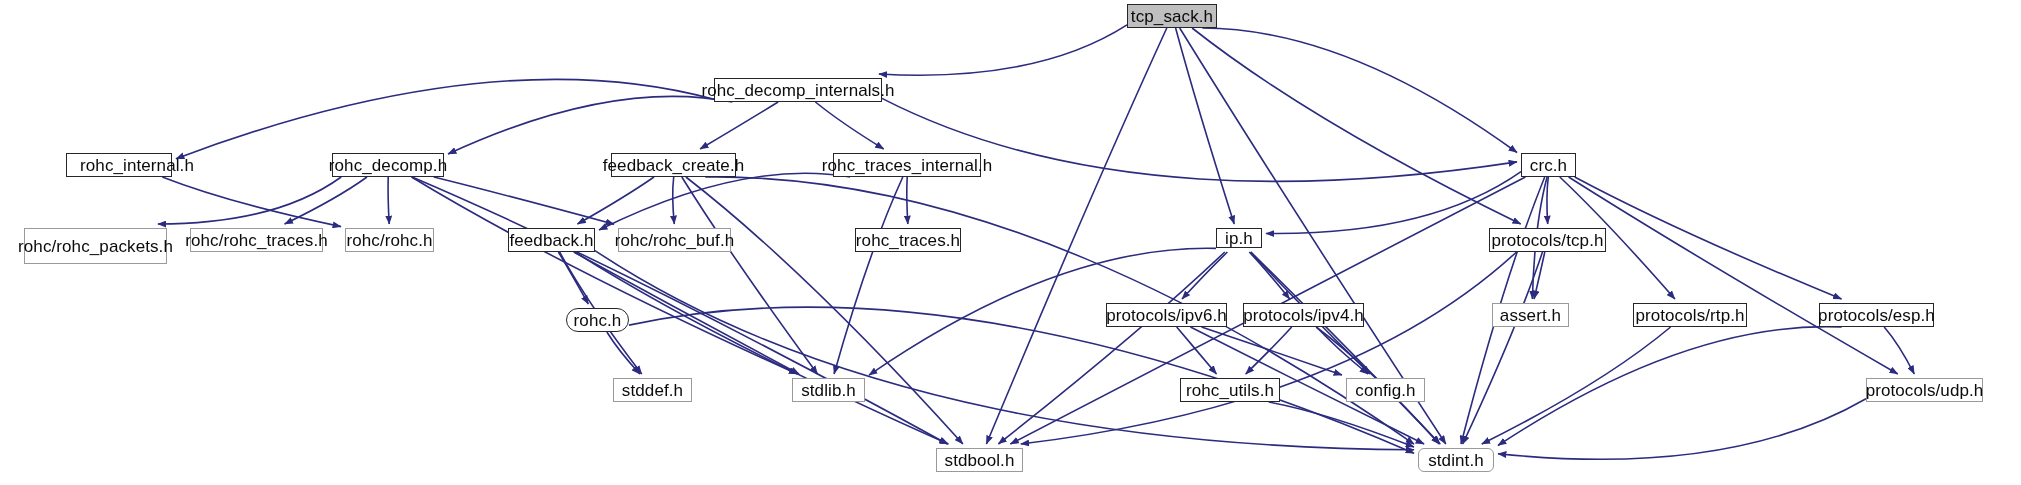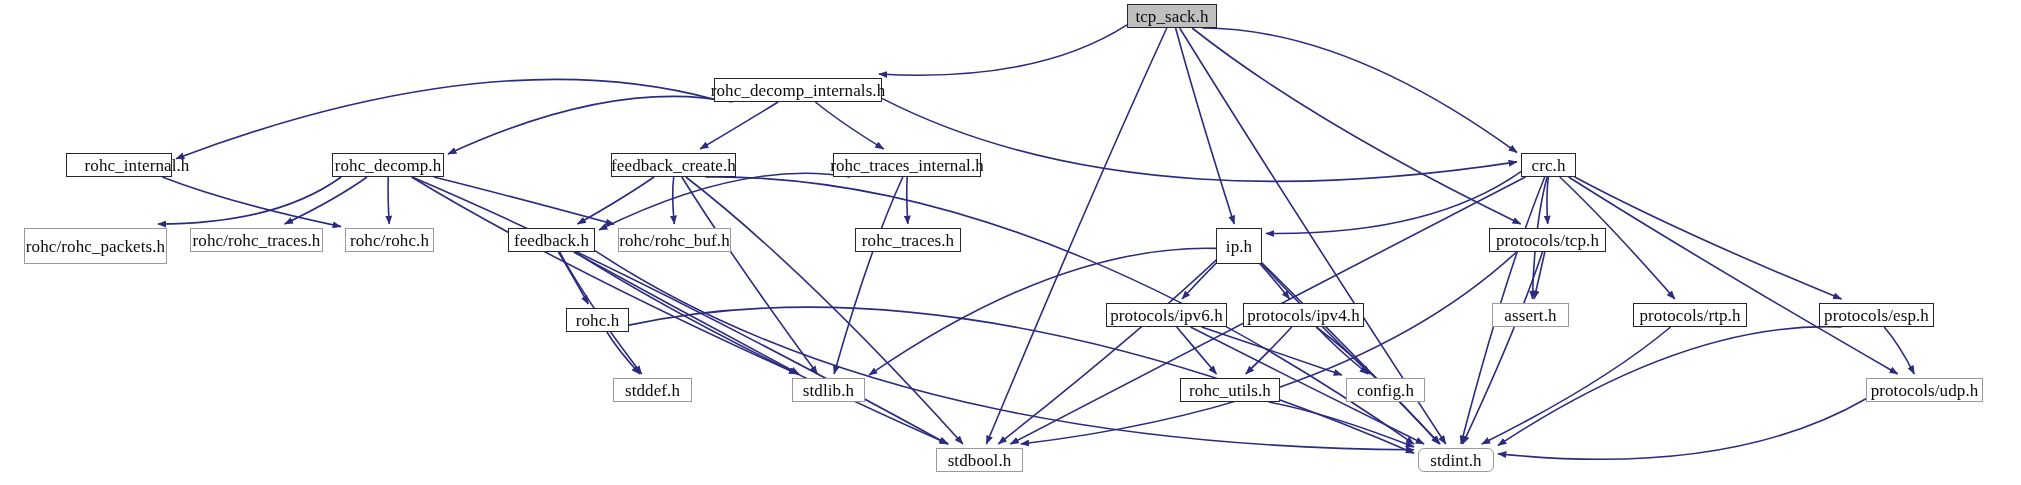--- a/index.html
+++ b/index.html
@@ -12,7 +12,7 @@
     width: 2021px;
     height: 485px;
     background: #ffffff;
-    font-family: Liberation Serif, serif;
+    font-family: Liberation Sans, sans-serif;
     overflow: hidden;
     text-align: right;
   }

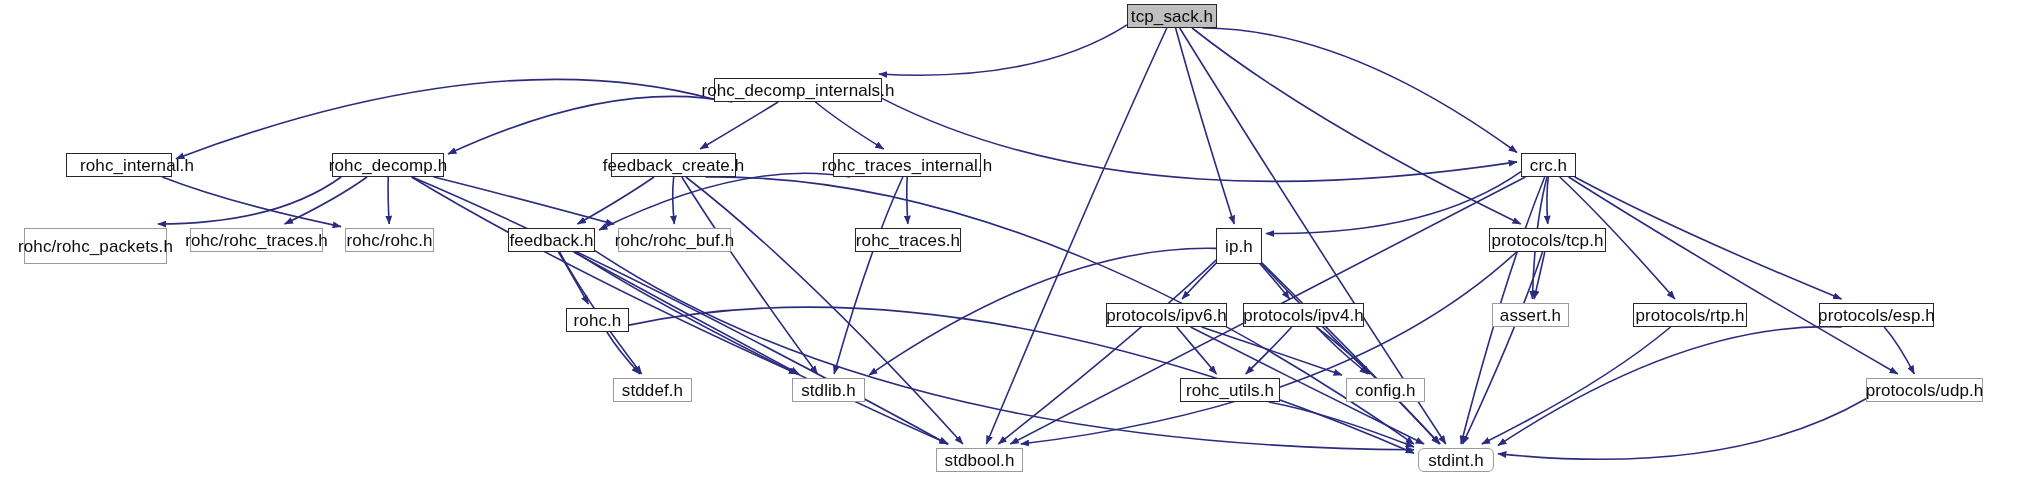--- a/index.html
+++ b/index.html
@@ -163,7 +163,7 @@
     <div class="gnode internal" style="left: 855px; top: 228px; width: 106px; height: 24px;">
       <span class="lbl">rohc_traces.h</span>
     </div>
-    <div class="gnode internal" style="left: 1216px; top: 228px; width: 46px; height: 36px;">
+    <div class="gnode internal" style="left: 1216px; top: 228px; width: 46px; height: 20px;">
       <span class="lbl">ip.h</span>
     </div>
     <div class="gnode internal" style="left: 1489px; top: 228px; width: 117px; height: 24px;">

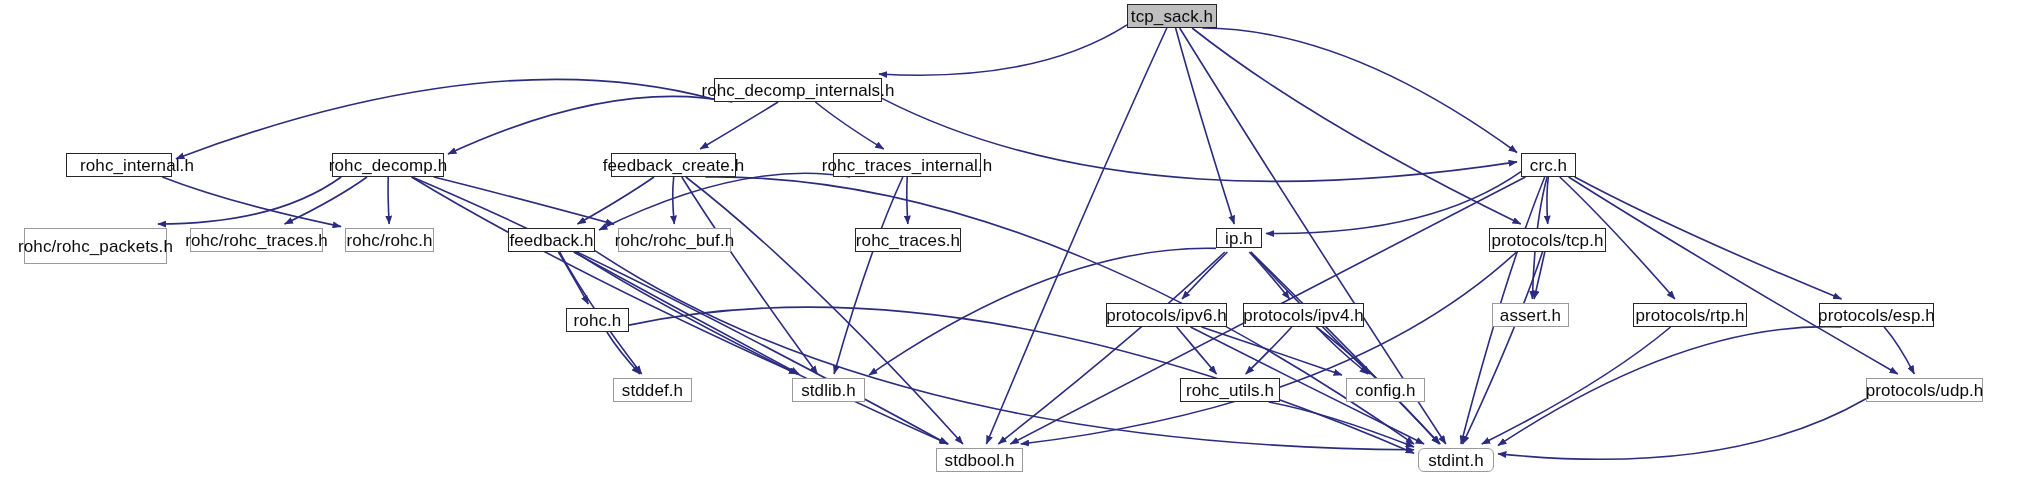--- a/index.html
+++ b/index.html
@@ -184,7 +184,7 @@
     <div class="gnode internal" style="left: 1819px; top: 303px; width: 115px; height: 24px;">
       <span class="lbl">protocols/esp.h</span>
     </div>
-    <div class="gnode internal" style="left: 566px; top: 308px; width: 63px; height: 24px;">
+    <div class="gnode internal" style="left: 566px; top: 308px; width: 63px; height: 24px; border-radius: 12px;">
       <span class="lbl">rohc.h</span>
     </div>
     <div class="gnode internal" style="left: 1180px; top: 378px; width: 100px; height: 24px;">

